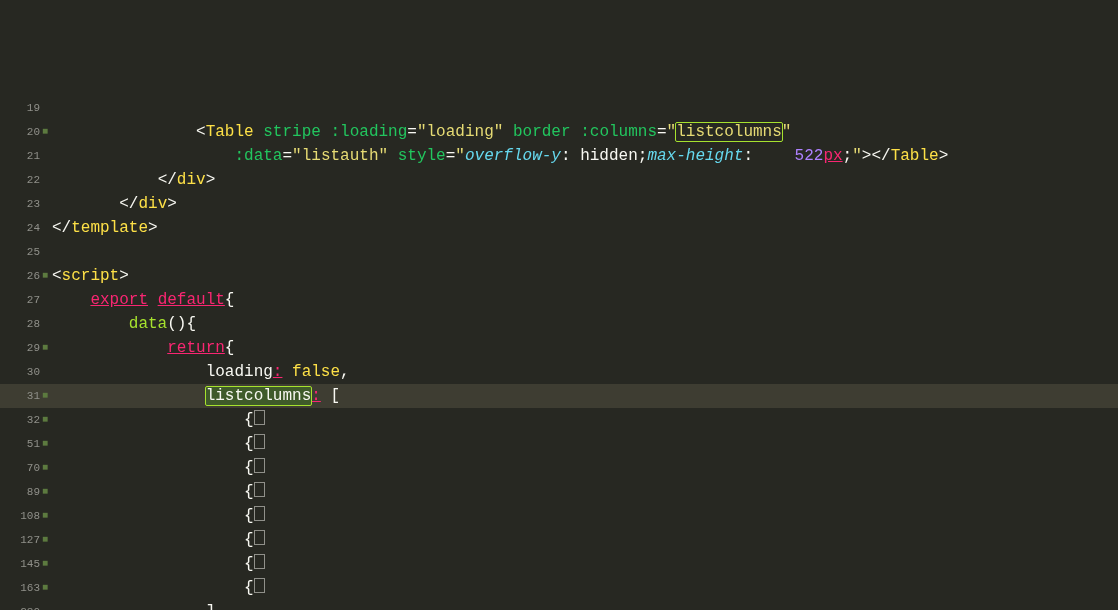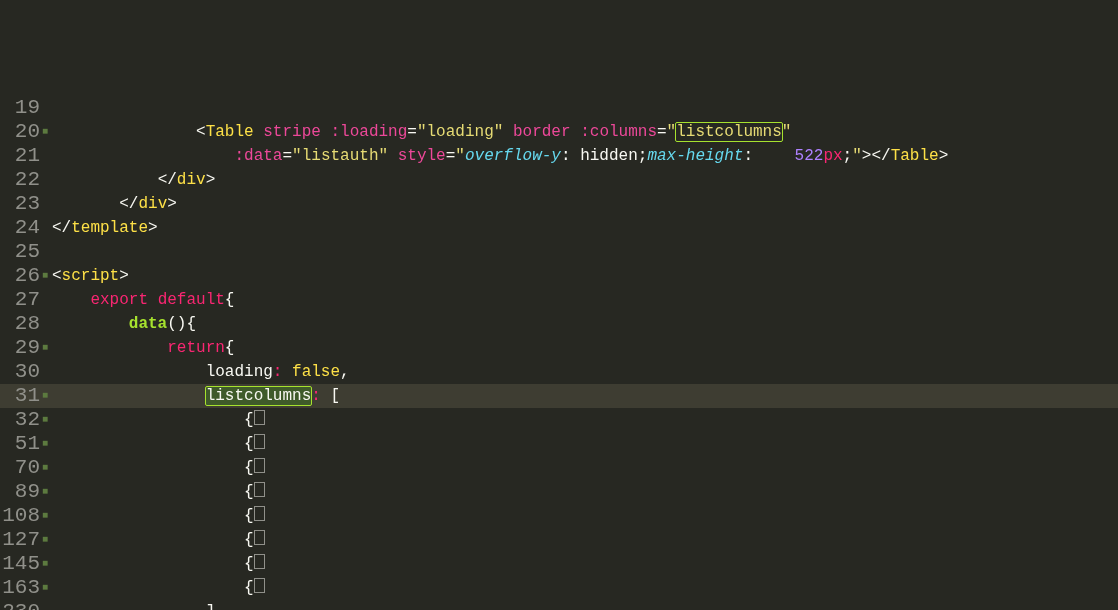--- a/index.html
+++ b/index.html
@@ -24,7 +24,7 @@
     color:#90908a;
     flex-shrink:0;
     user-select:none;
-    font-size:21px;
+    font-size:11px;
   }
   .fold {
     width:10px;

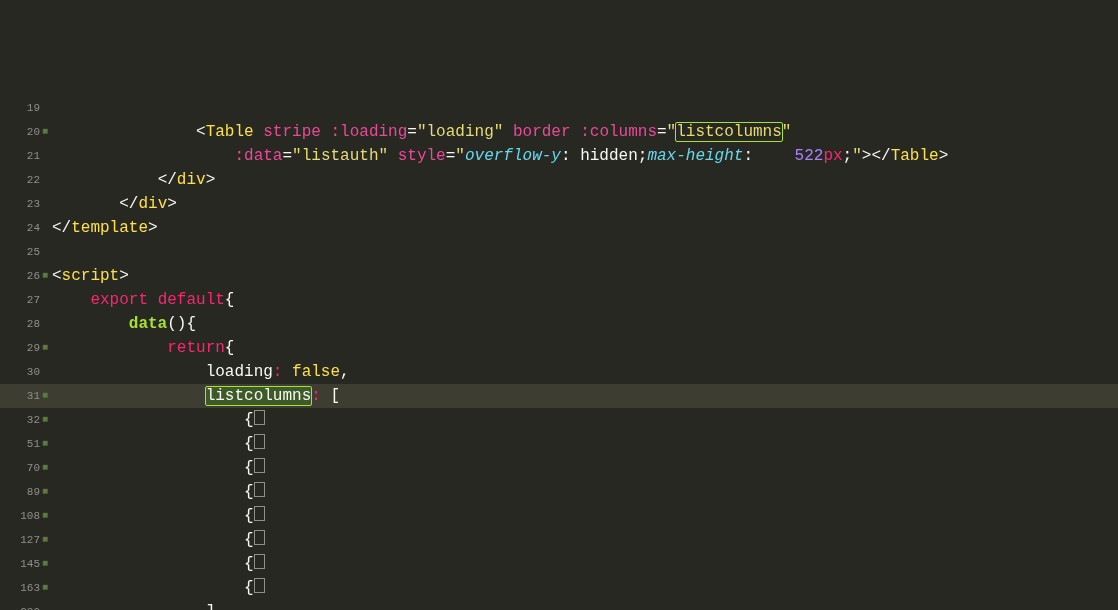--- a/index.html
+++ b/index.html
@@ -38,7 +38,7 @@
   .code { flex:1; }
   .c-punc { color:#f8f8f2; }
   .c-tag  { color:#fde047; }
-  .c-attr { color:#ec4899; }
+  .c-attr { color:#22c55e; }
   .c-str  { color:#e6db74; }
   .c-kw   { color:#f92672; }
   .c-fn   { color:#a6e22e;font-weight:bold; }

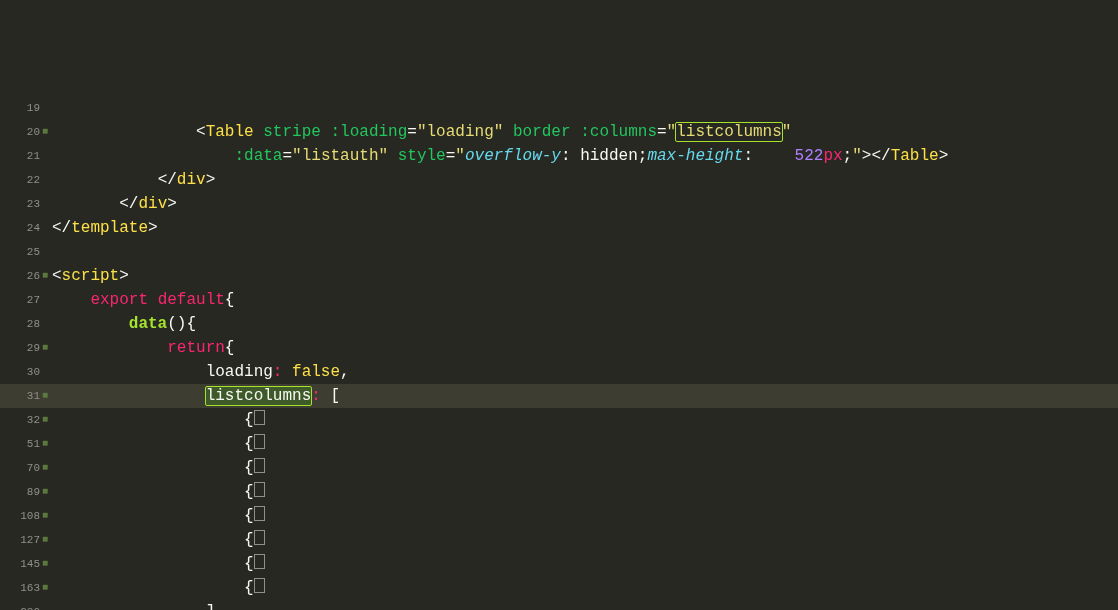--- a/index.html
+++ b/index.html
@@ -40,7 +40,7 @@
   .c-tag  { color:#fde047; }
   .c-attr { color:#22c55e; }
   .c-str  { color:#e6db74; }
-  .c-kw   { color:#f92672; }
+  .c-kw   { color:#f92672;text-decoration:underline; }
   .c-fn   { color:#a6e22e;font-weight:bold; }
   .c-num  { color:#ae81ff;margin-left:32px; }
   .c-lit  { color:#fde047; }

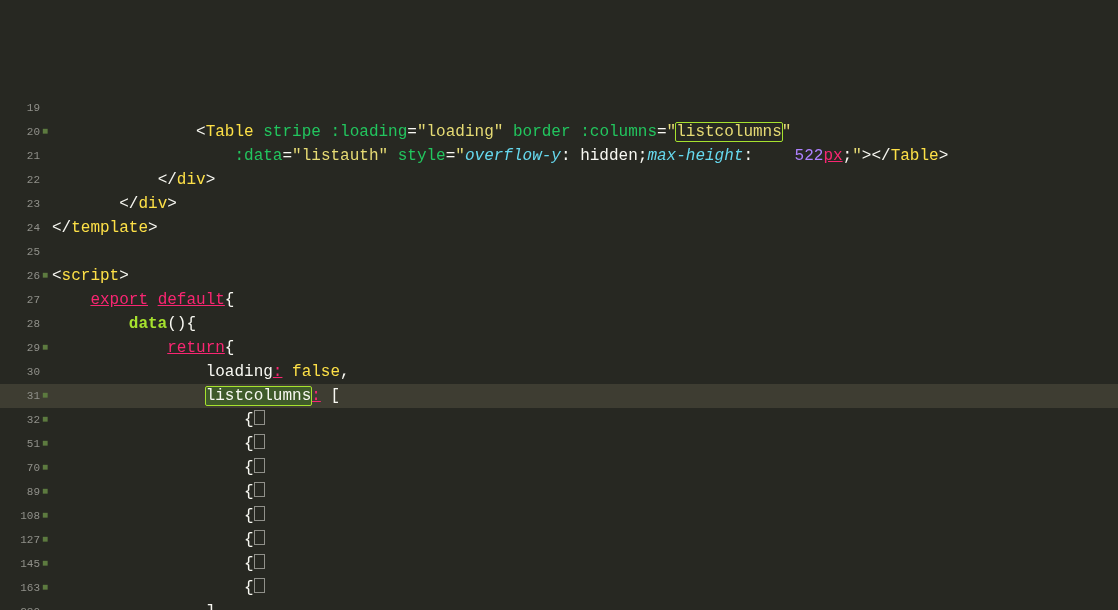--- a/index.html
+++ b/index.html
@@ -41,7 +41,7 @@
   .c-attr { color:#22c55e; }
   .c-str  { color:#e6db74; }
   .c-kw   { color:#f92672;text-decoration:underline; }
-  .c-fn   { color:#a6e22e;font-weight:bold; }
+  .c-fn   { color:#a6e22e; }
   .c-num  { color:#ae81ff;margin-left:32px; }
   .c-lit  { color:#fde047; }
   .c-css-prop { color:#66d9ef; font-style:italic;text-align:right; }

